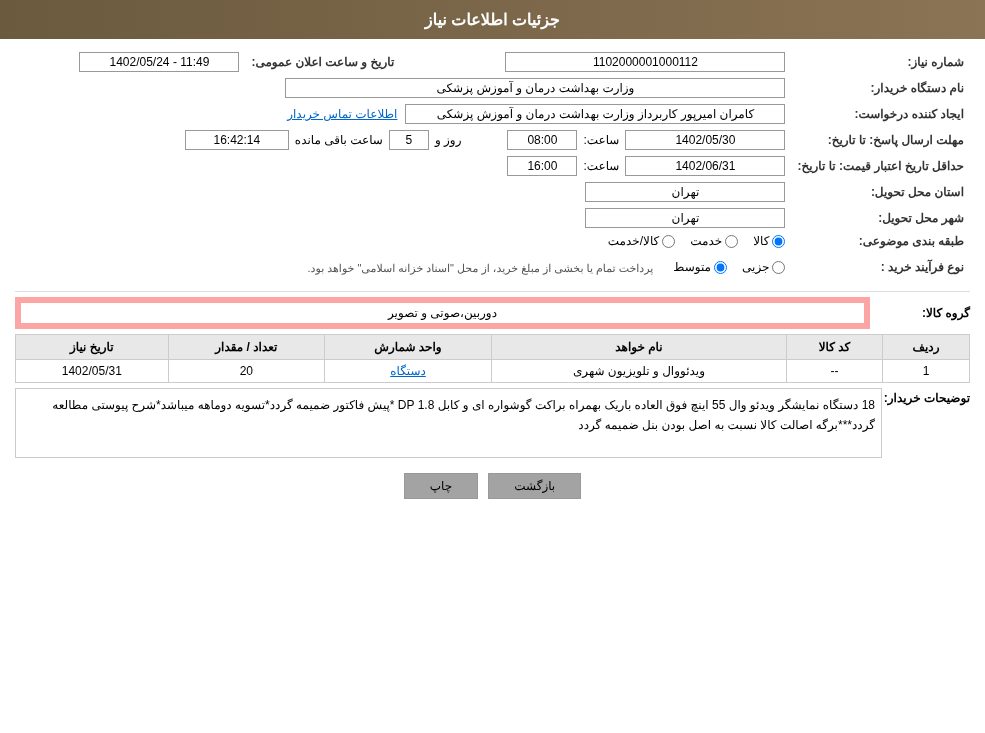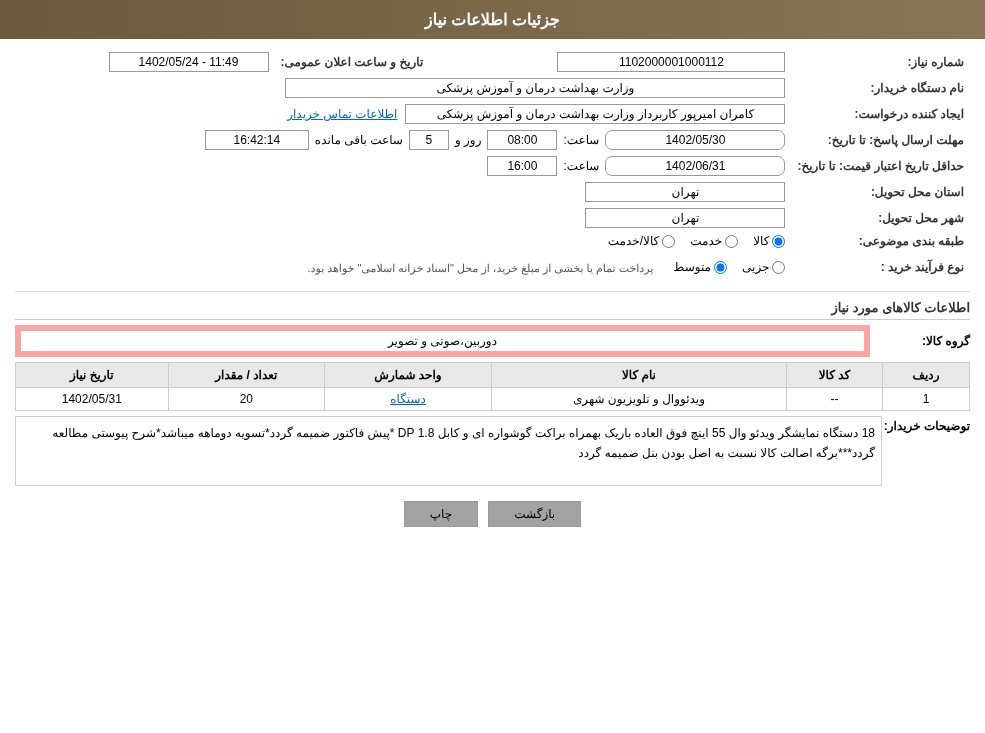--- a/index.html
+++ b/index.html
@@ -50,7 +50,7 @@
       display: inline-block;
     }
     .input-wide {
-      width: 228px;
+      width: 280px;
     }
     .input-medium {
       width: 180px;

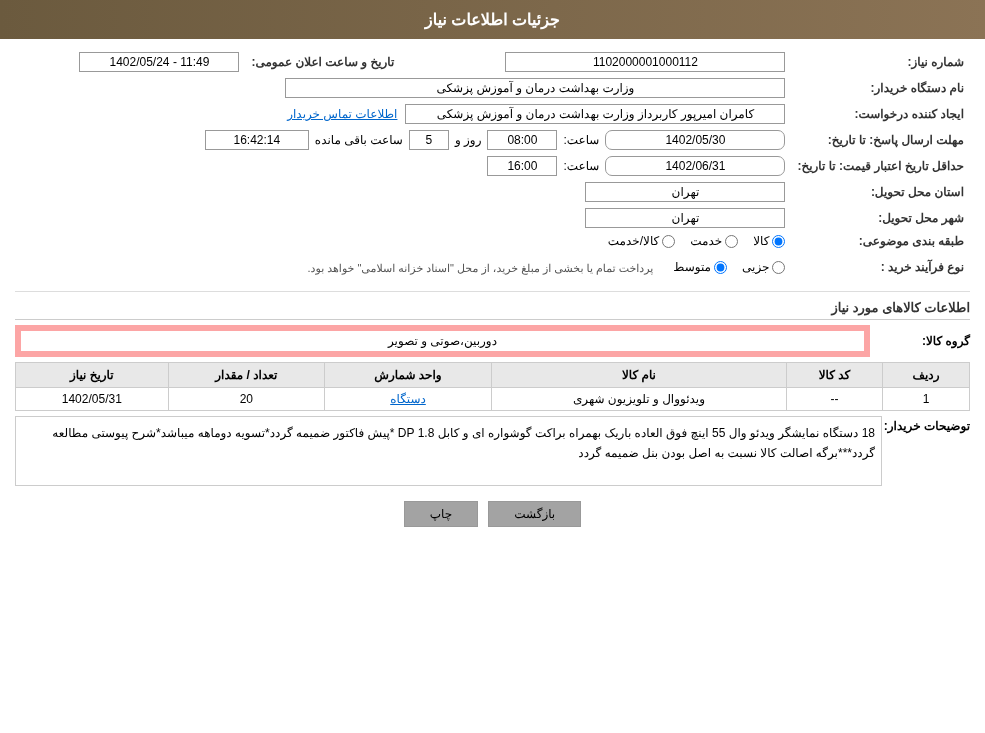--- a/index.html
+++ b/index.html
@@ -221,7 +221,7 @@
           <div style="display:flex;align-items:center;gap:6px;direction:rtl;">
             <div class="input-box input-medium" style="text-align:center;direction:ltr;">1402/05/30</div>
             <span>ساعت:</span>
-            <div class="input-box input-time" style="text-align:center;direction:ltr;">08:00</div>
+            <div class="input-box input-time" style="text-align:center;direction:ltr;margin-left:40px;">08:00</div>
             <span>روز و</span>
             <div class="input-box" style="width:40px;text-align:center;">5</div>
             <span>ساعت باقی مانده</span>

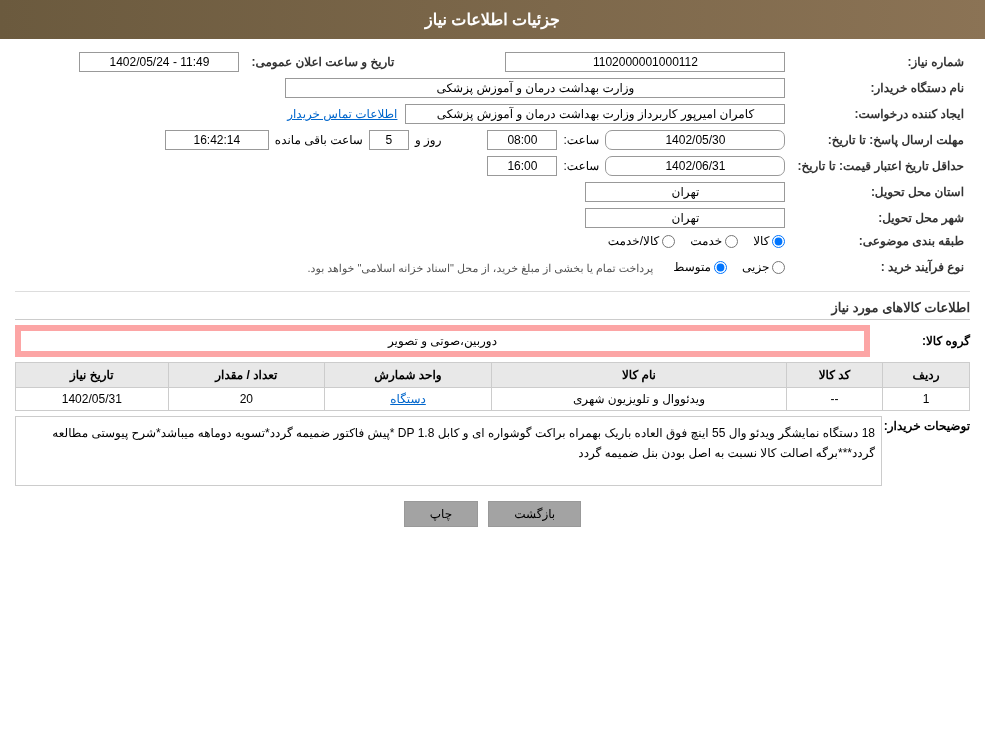--- a/index.html
+++ b/index.html
@@ -53,8 +53,7 @@
       width: 280px;
     }
     .input-medium {
-      width: 180px;
-      border-radius: 7px;
+      width: 160px;
     }
     .input-time {
       width: 70px;

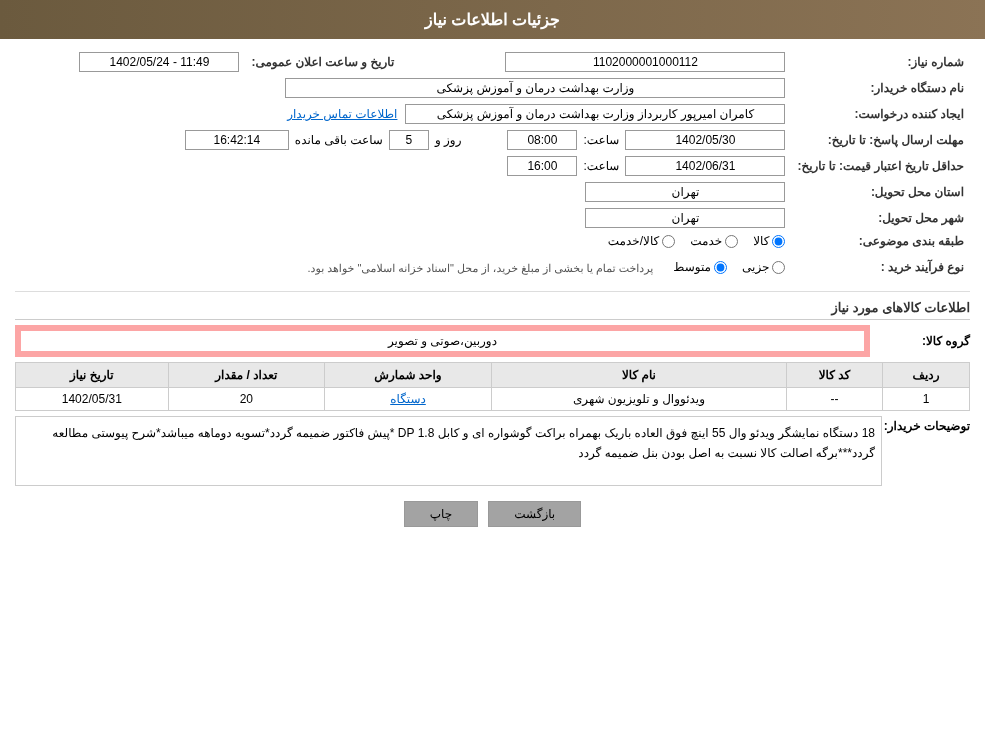--- a/index.html
+++ b/index.html
@@ -293,7 +293,6 @@
     <hr class="top-divider">
 
 
-    <div class="section-header">اطلاعات کالاهای مورد نیاز</div>
 
     <div class="product-group-row">
       <span class="product-group-label">گروه کالا:</span>

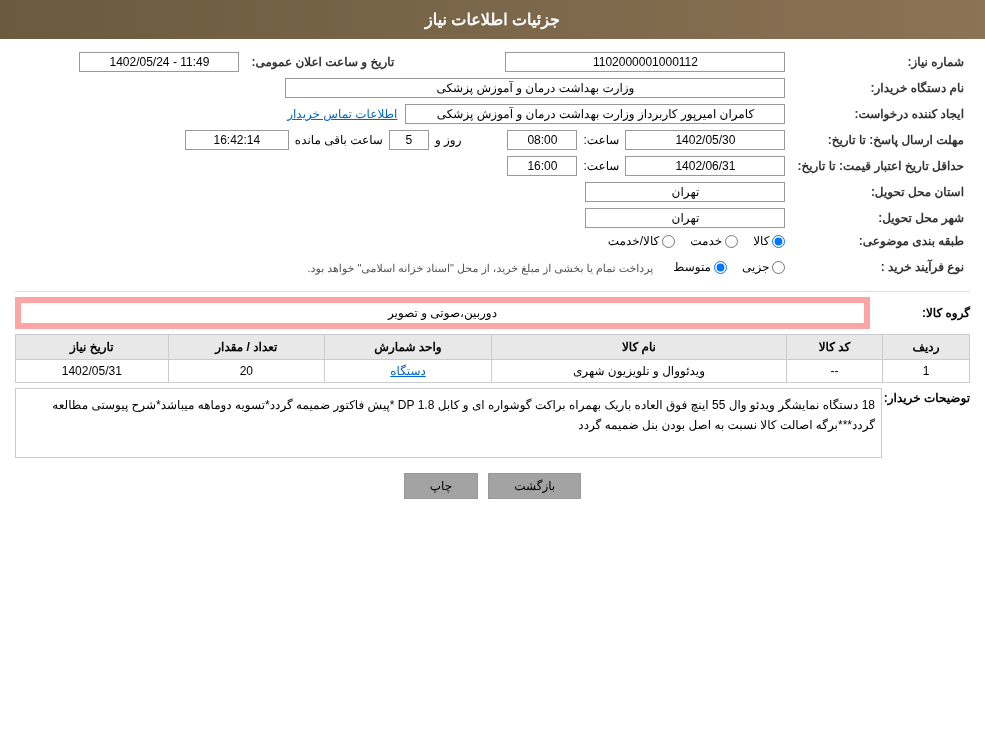--- a/index.html
+++ b/index.html
@@ -304,7 +304,7 @@
         <tr>
           <th>ردیف</th>
           <th>کد کالا</th>
-          <th>نام کالا</th>
+          <th>نام خواهد</th>
           <th>واحد شمارش</th>
           <th>تعداد / مقدار</th>
           <th>تاریخ نیاز</th>

